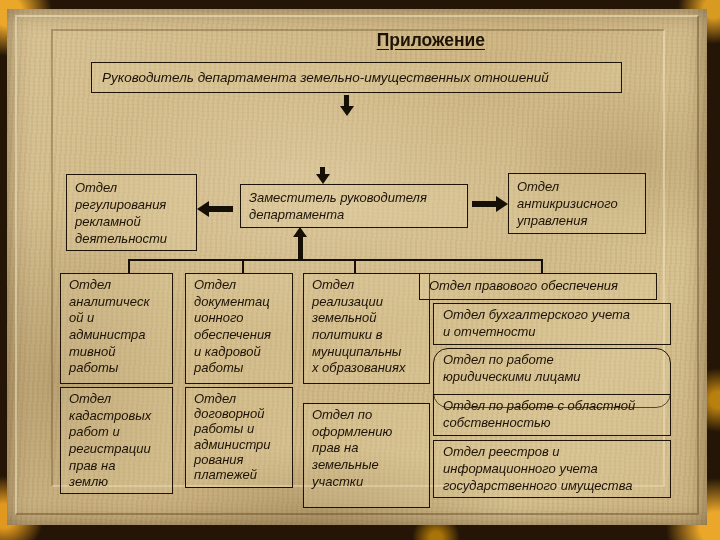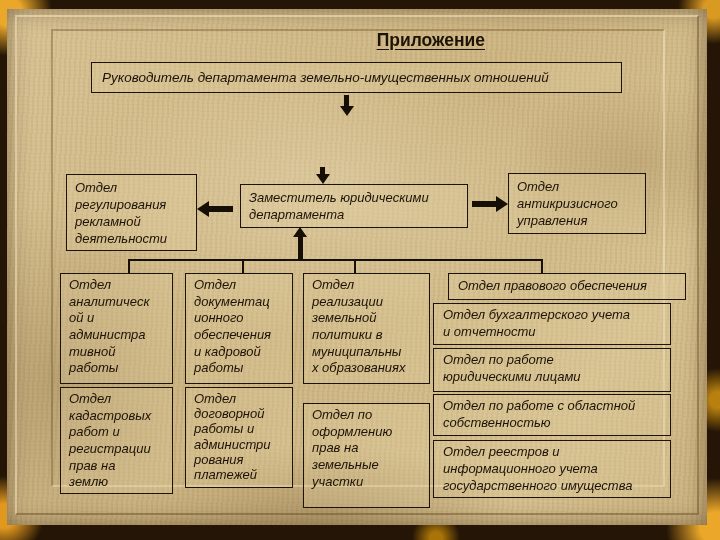--- a/index.html
+++ b/index.html
@@ -91,7 +91,7 @@
   <div class="head h-left" style="left:197px;top:201px;"></div>
   <div class="shaft" style="left:209px;top:206px;width:24px;height:6px;"></div>
 
-  <div class="node" style="left:240px;top:184px;width:228px;height:44px;">Заместитель юридическими
+  <div class="node" style="left:240px;top:184px;width:228px;height:44px;">Заместитель руководителя
 департамента</div>
 
   <div class="shaft" style="left:472px;top:201px;width:24px;height:6px;"></div>

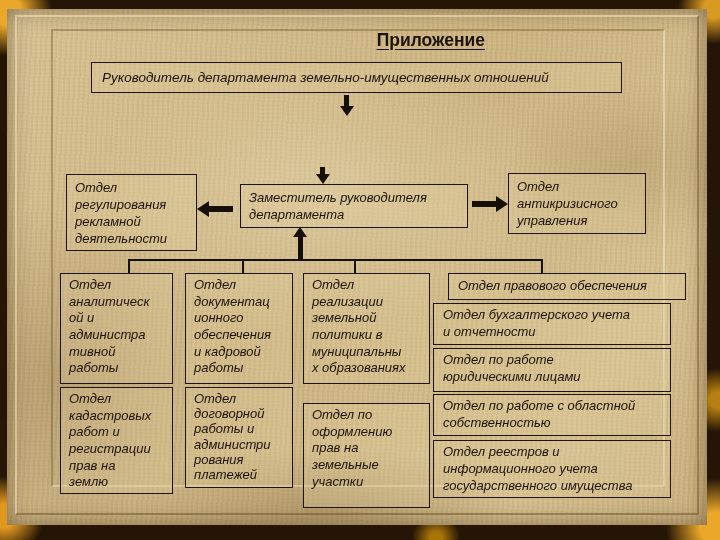--- a/index.html
+++ b/index.html
@@ -147,7 +147,7 @@
 земельные
 участки</div>
 
-  <div class="node rcol vcenter" style="left:448px;top:273px;width:238px;height:27px;">Отдел правового обеспечения</div>
+  <div class="node rcol vcenter" style="left:419px;top:273px;width:238px;height:27px;">Отдел правового обеспечения</div>
   <div class="node rcol" style="left:433px;top:303px;width:238px;height:42px;">Отдел бухгалтерского учета
 и отчетности</div>
   <div class="node rcol" style="left:433px;top:348px;width:238px;height:44px;">Отдел по работе

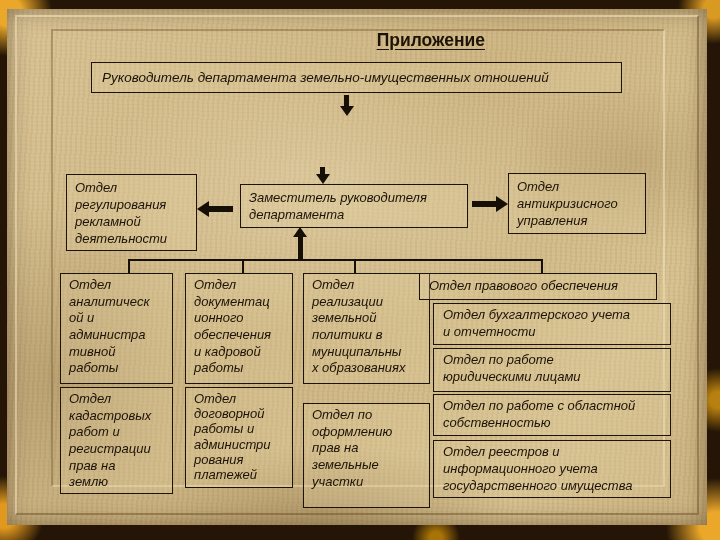--- a/index.html
+++ b/index.html
@@ -150,7 +150,7 @@
   <div class="node rcol vcenter" style="left:419px;top:273px;width:238px;height:27px;">Отдел правового обеспечения</div>
   <div class="node rcol" style="left:433px;top:303px;width:238px;height:42px;">Отдел бухгалтерского учета
 и отчетности</div>
-  <div class="node rcol" style="left:433px;top:348px;width:238px;height:44px;">Отдел по работе
+  <div class="node rcol" style="left:433px;top:348px;width:238px;height:60px;border-radius:15px;">Отдел по работе
 юридическими лицами</div>
   <div class="node rcol" style="left:433px;top:394px;width:238px;height:42px;">Отдел по работе с областной
 собственностью</div>

